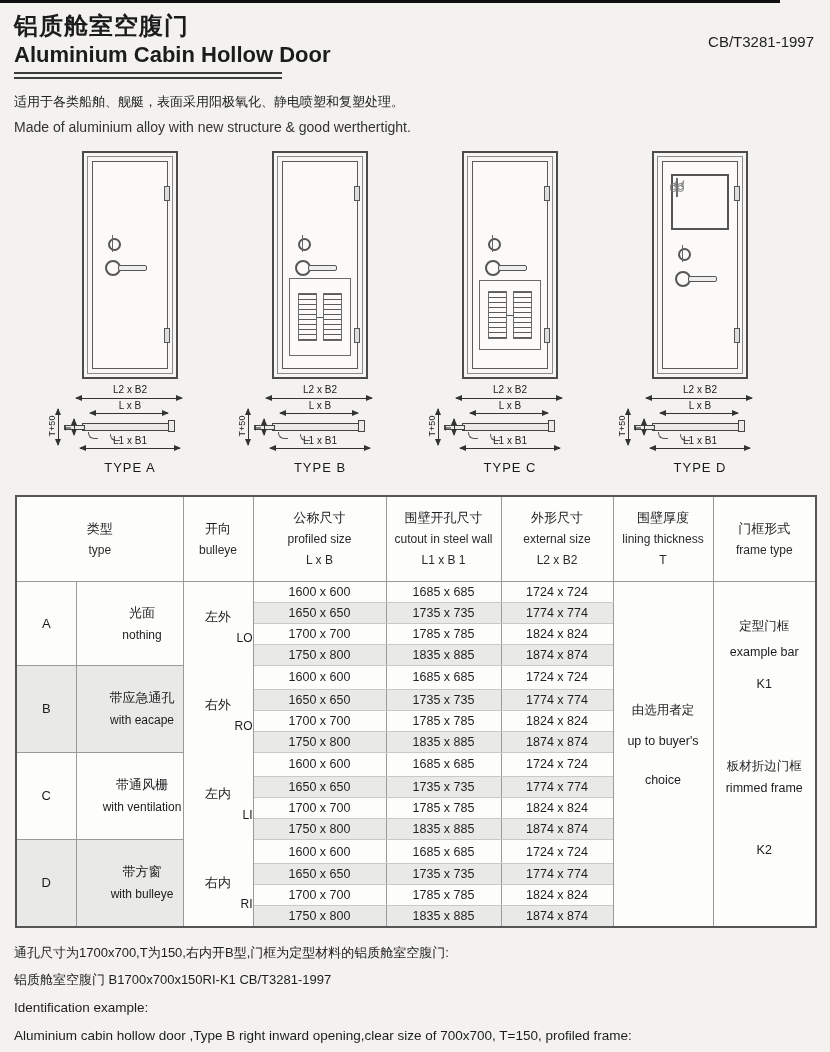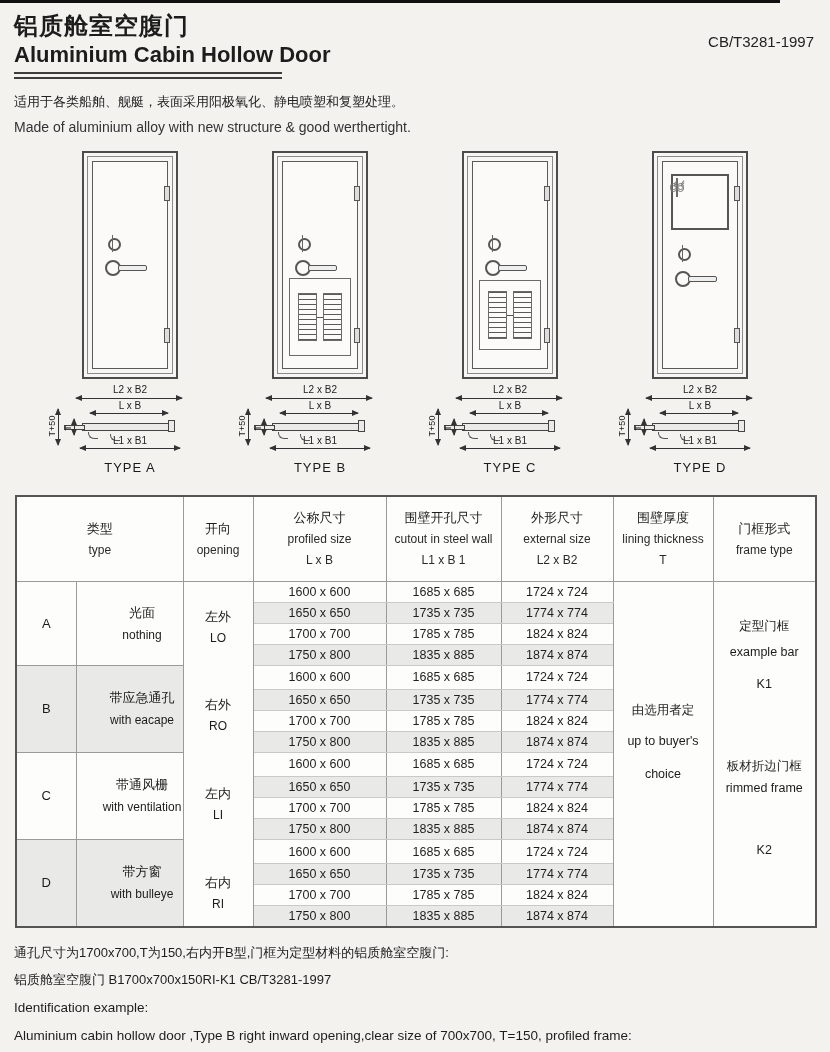--- a/index.html
+++ b/index.html
@@ -264,7 +264,7 @@
       </th>
       <th>
         <div class="hzh">开向</div>
-        <div class="hen">opening</div>
+        <div class="hen">bulleye</div>
       </th>
       <th>
         <div class="hzh">公称尺寸</div>

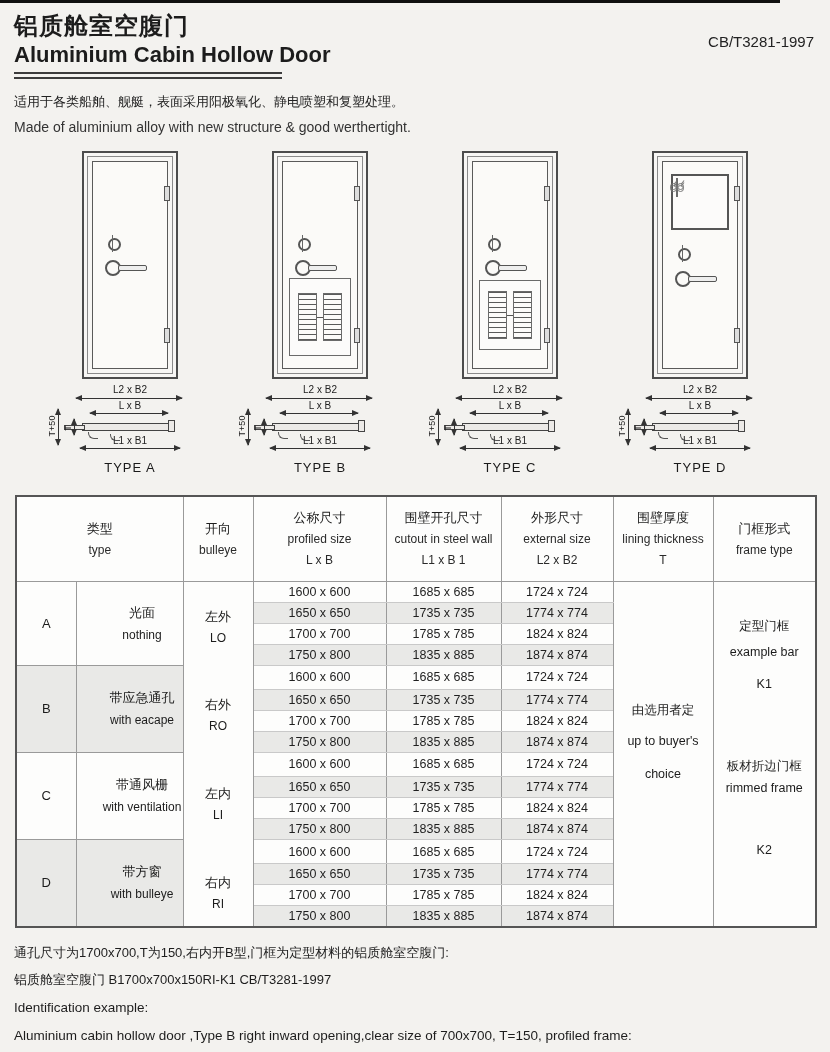--- a/index.html
+++ b/index.html
@@ -78,7 +78,7 @@
   .opwrap{display:flex;flex-direction:column;justify-content:space-between;height:300px;padding:28px 0 16px 0;}
   .op{line-height:1.0;font-size:13px;}
   .op span{display:block;}
-  .op span + span{margin-top:9px;font-size:12px;}
+  .op span + span{margin-top:9px;font-size:12px;text-align:right;}
   .abs{position:absolute;left:0;width:100%;text-align:center;font-size:12.5px;line-height:1.0;}
   
   .example{margin:16px 14px 0 14px;font-size:13px;line-height:1.0;color:#1d1d1d;}

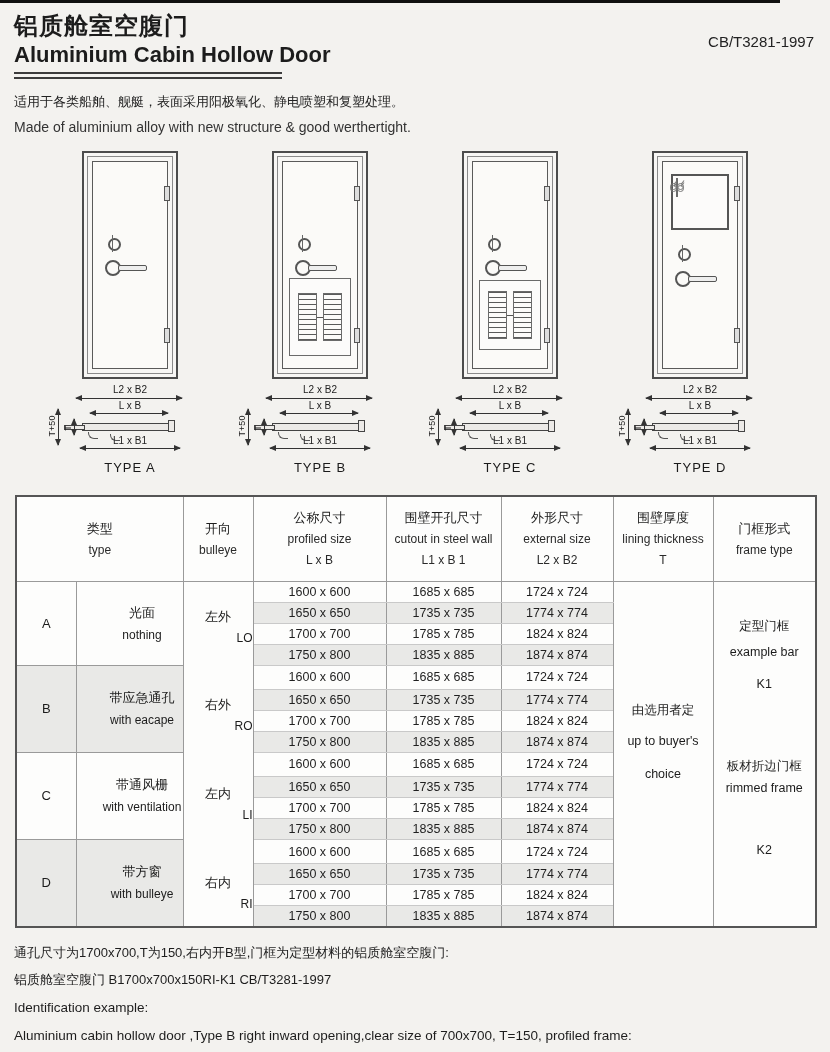--- a/index.html
+++ b/index.html
@@ -326,7 +326,7 @@
       <td class="lining" rowspan="16">
         <span class="abs" style="top:122px;">由选用者定</span>
         <span class="abs" style="top:153px;">up to buyer's</span>
-        <span class="abs" style="top:186px;">choice</span>
+        <span class="abs" style="top:192px;">choice</span>
       </td>
       <td class="frame" rowspan="16">
         <span class="abs" style="top:38px;">定型门框</span>

